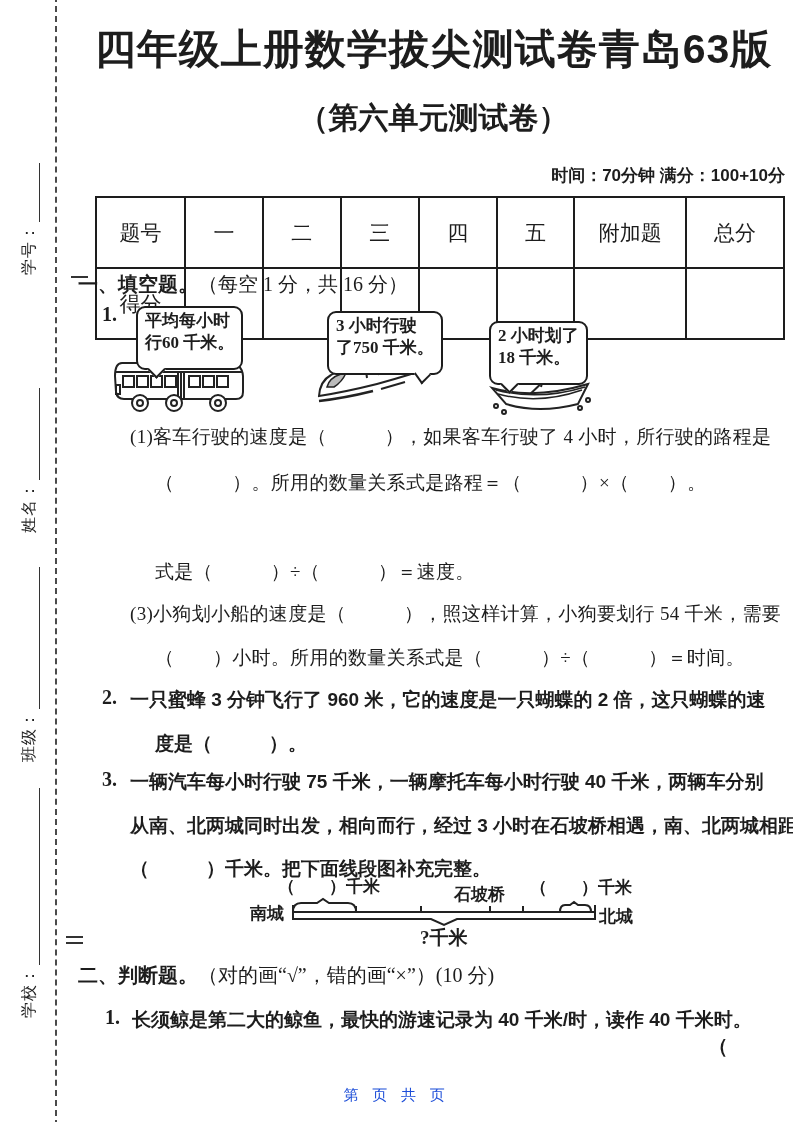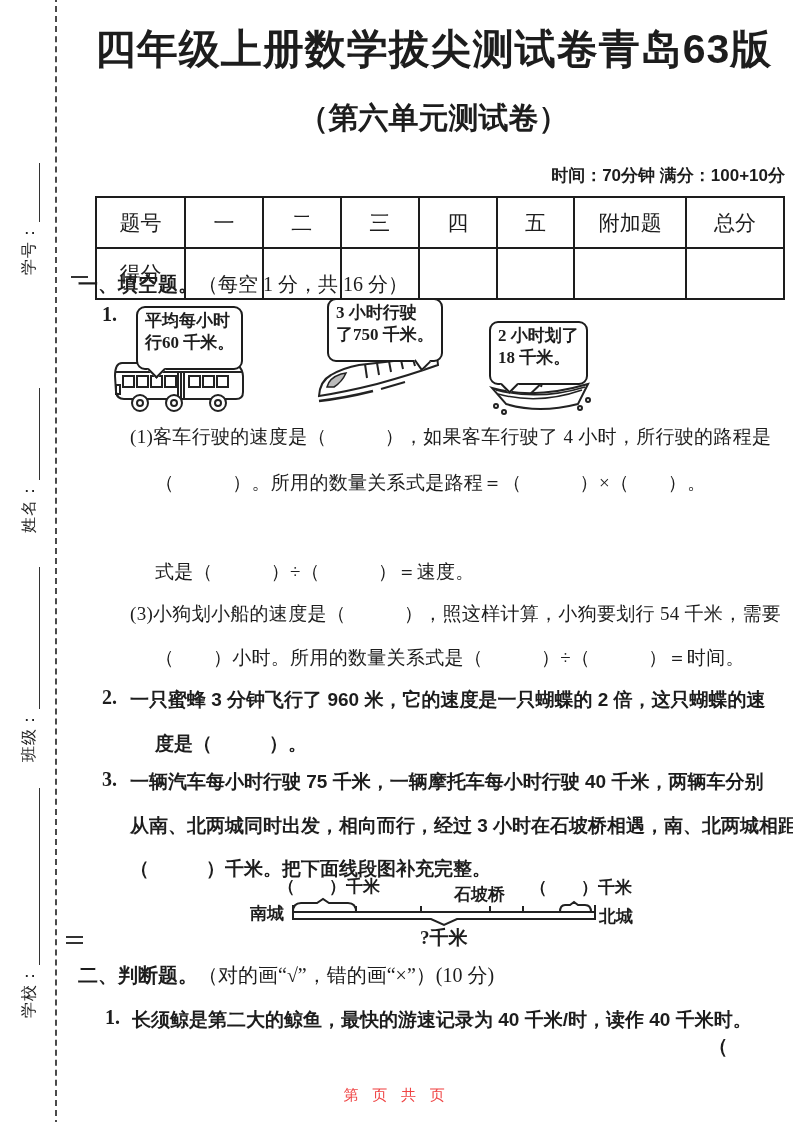--- a/index.html
+++ b/index.html
@@ -26,7 +26,7 @@
   
   .score-table{position:absolute;left:95px;top:196px;width:690px;border-collapse:collapse;
                table-layout:fixed;font-size:21px;}
-  .score-table td{border:2px solid #1d1d1d;height:33px;text-align:center;padding:8px;}
+  .score-table td{border:2px solid #1d1d1d;height:33px;text-align:center;padding:18px;}
 
   
   .tline{position:absolute;white-space:nowrap;font-size:19px;letter-spacing:0.3px;}

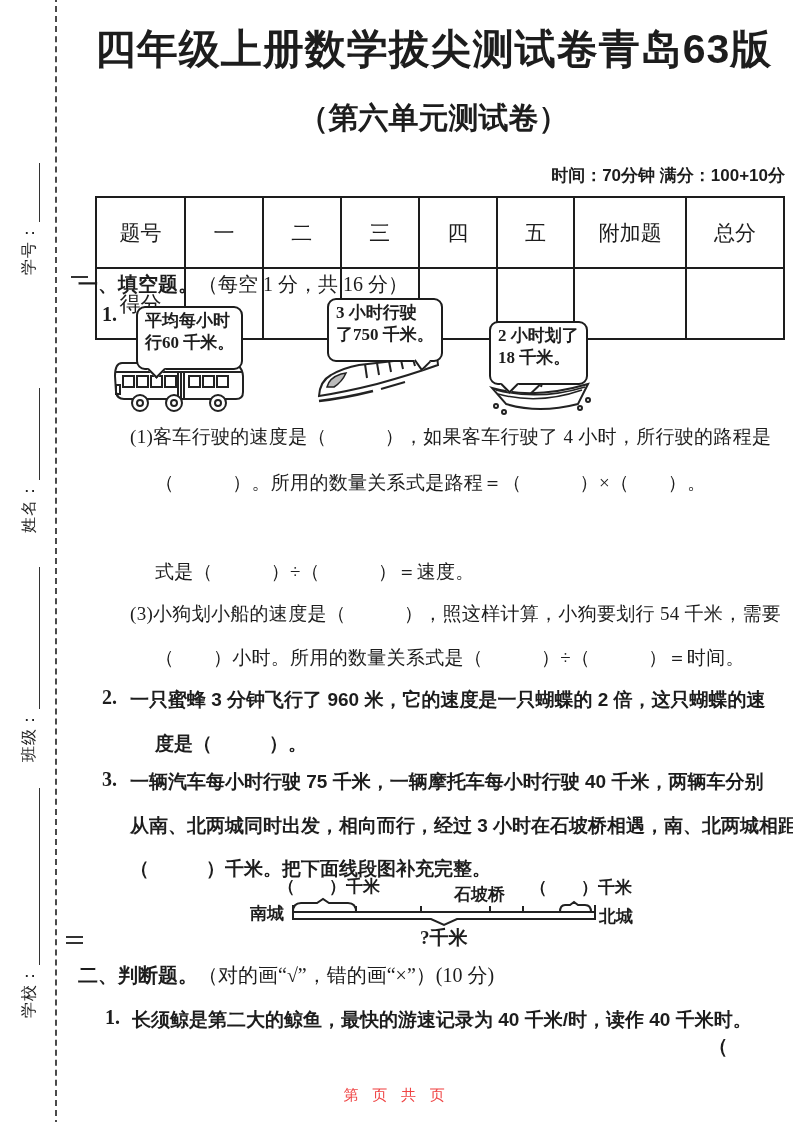--- a/index.html
+++ b/index.html
@@ -128,7 +128,7 @@
     <div>行60 千米。</div>
     <span class="tail"></span>
   </div>
-  <div class="bubble" style="left:327px;top:298px;">
+  <div class="bubble" style="left:327px;top:311px;">
     <div>3 小时行驶</div>
     <div>了750 千米。</div>
     <span class="tail right"></span>

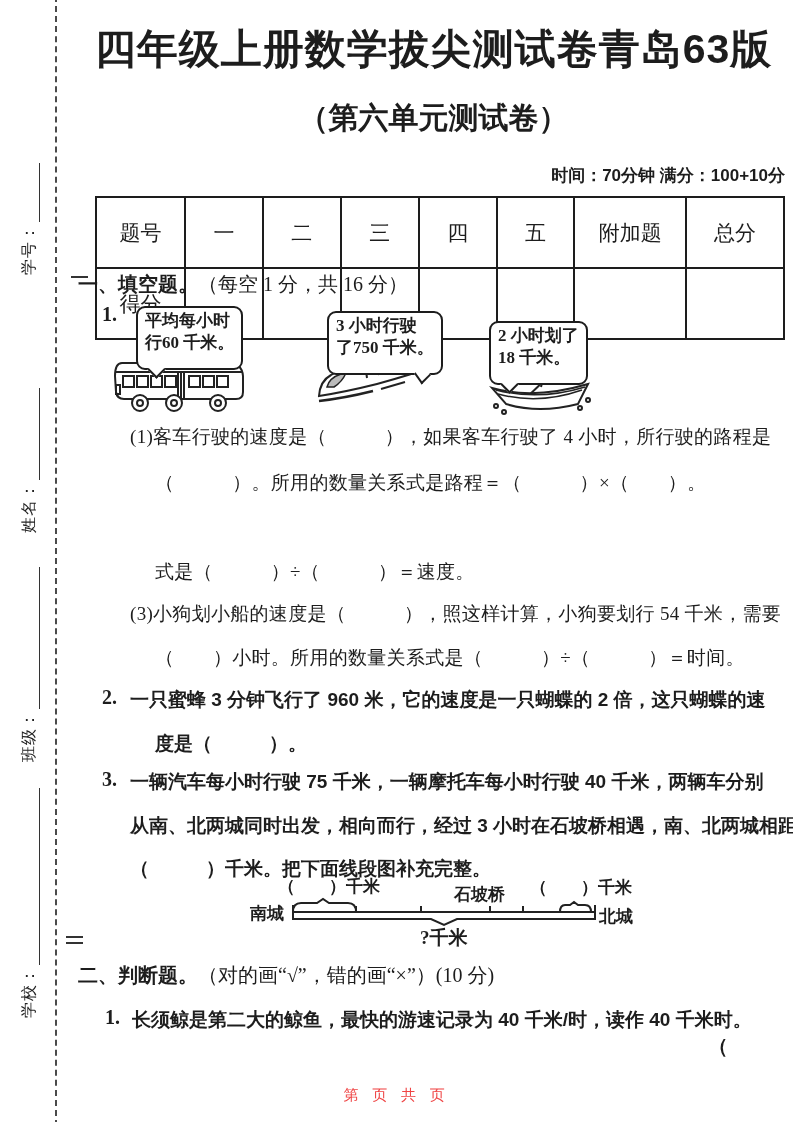--- a/index.html
+++ b/index.html
@@ -48,7 +48,7 @@
   .open-paren{position:absolute;font-size:20px;font-weight:700;
               font-family:"Liberation Sans","DejaVu Sans",sans-serif;}
   .footer{position:absolute;left:0;right:0;top:1086px;text-align:center;font-size:15px;
-          letter-spacing:5px;color:#ef4444;}
+          letter-spacing:5px;color:#1d4ed8;}
 </style>
 </head>
 <body>

